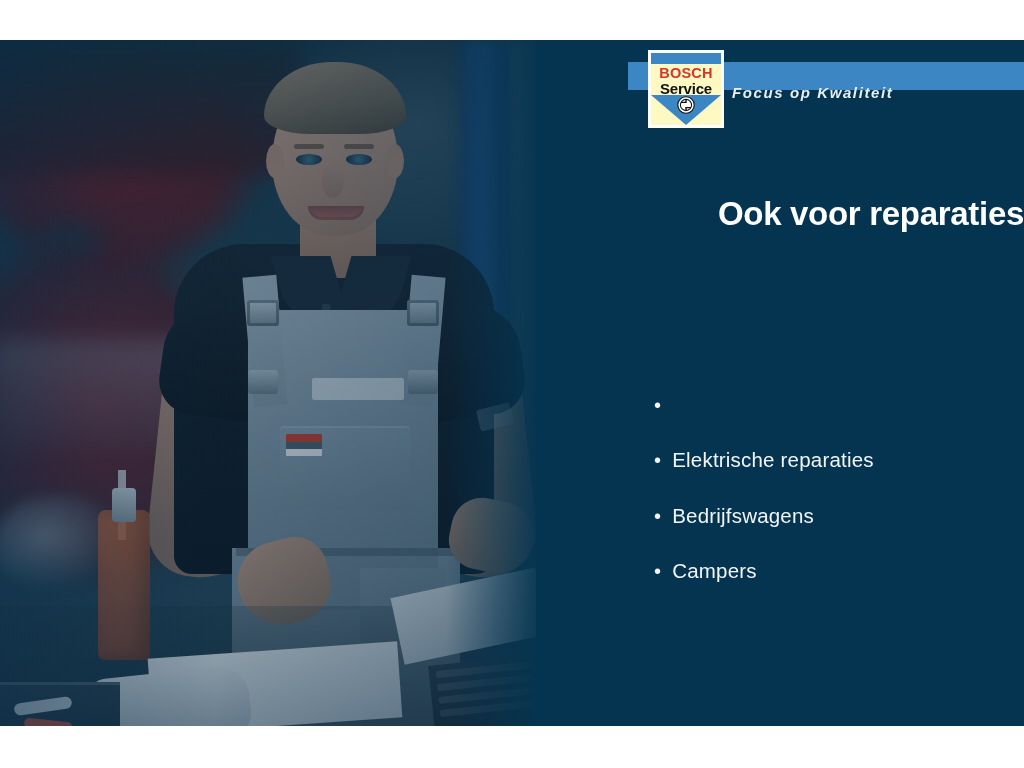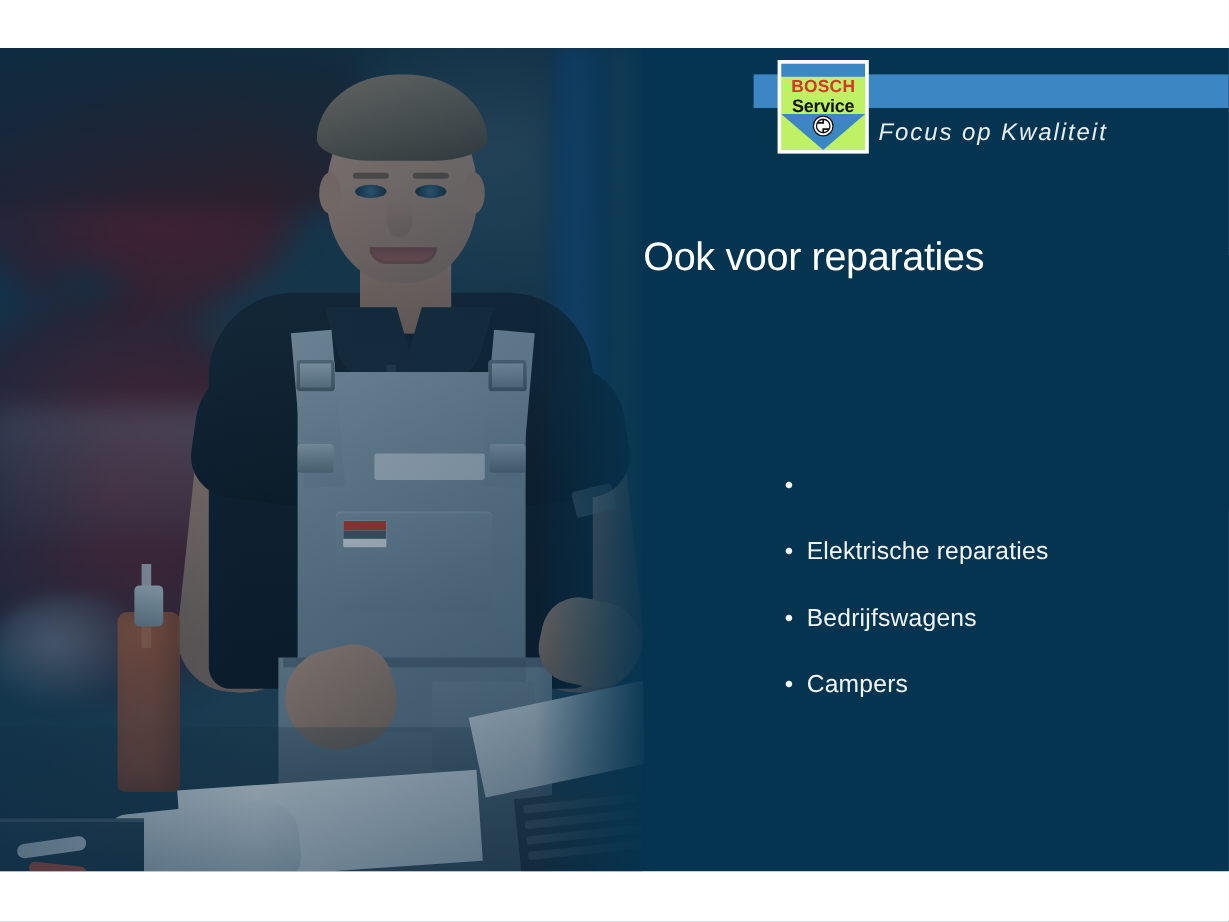--- a/index.html
+++ b/index.html
@@ -430,7 +430,7 @@
   .bosch-inner {
     position: relative;
     width: 100%; height: 100%;
-    background: #bef264;
+    background: #fef9c3;
     overflow: hidden;
   }
   .bosch-blue-top {

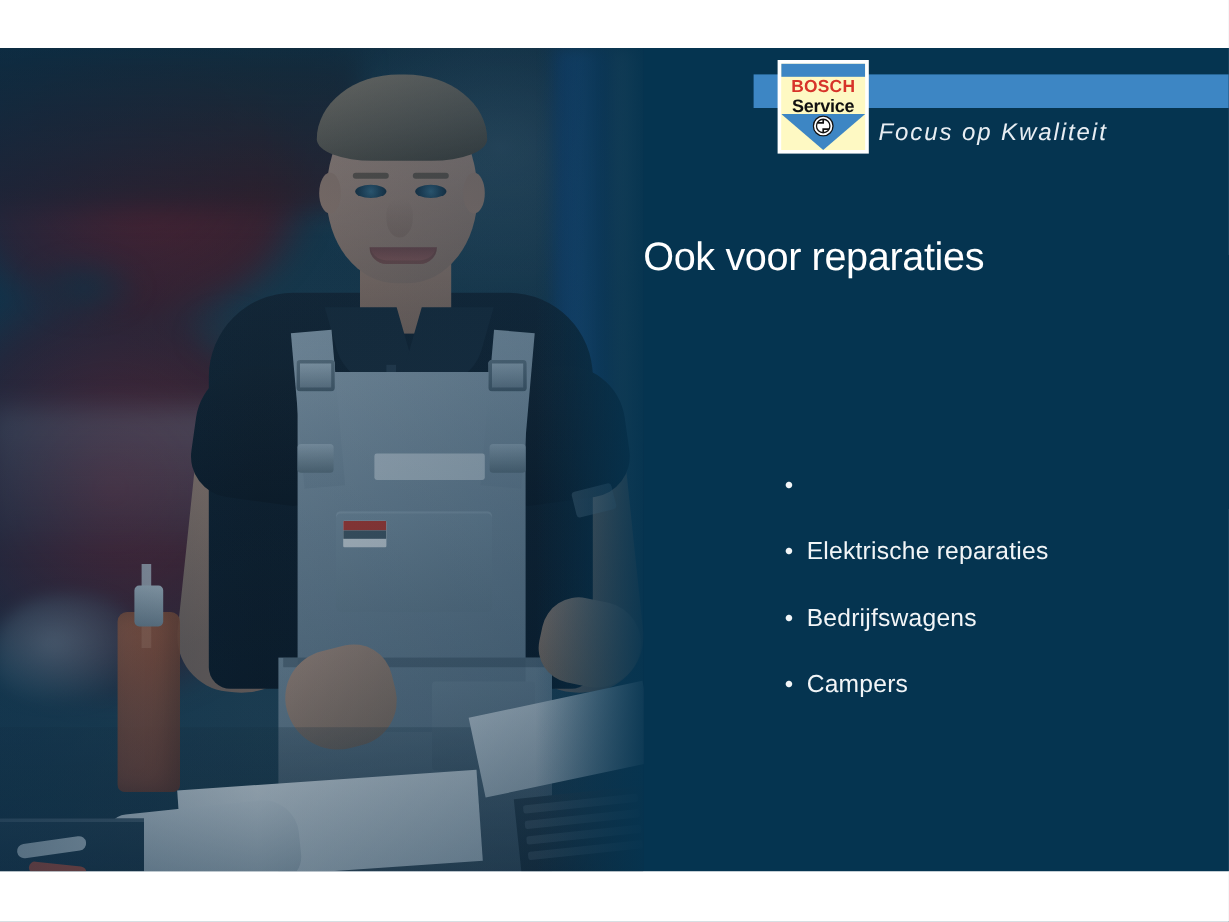--- a/index.html
+++ b/index.html
@@ -410,12 +410,13 @@
   }
   .brand-tagline {
     position: absolute;
-    left: 196px; top: 60px;
+    left: 196px; top: 44px;
     color: #e8eef3;
-    font-size: 20px;
+    font-size: 15px;
     font-style: italic;
     letter-spacing: 1.6px;
     white-space: nowrap;
+    font-weight: bold;
   }
 
   

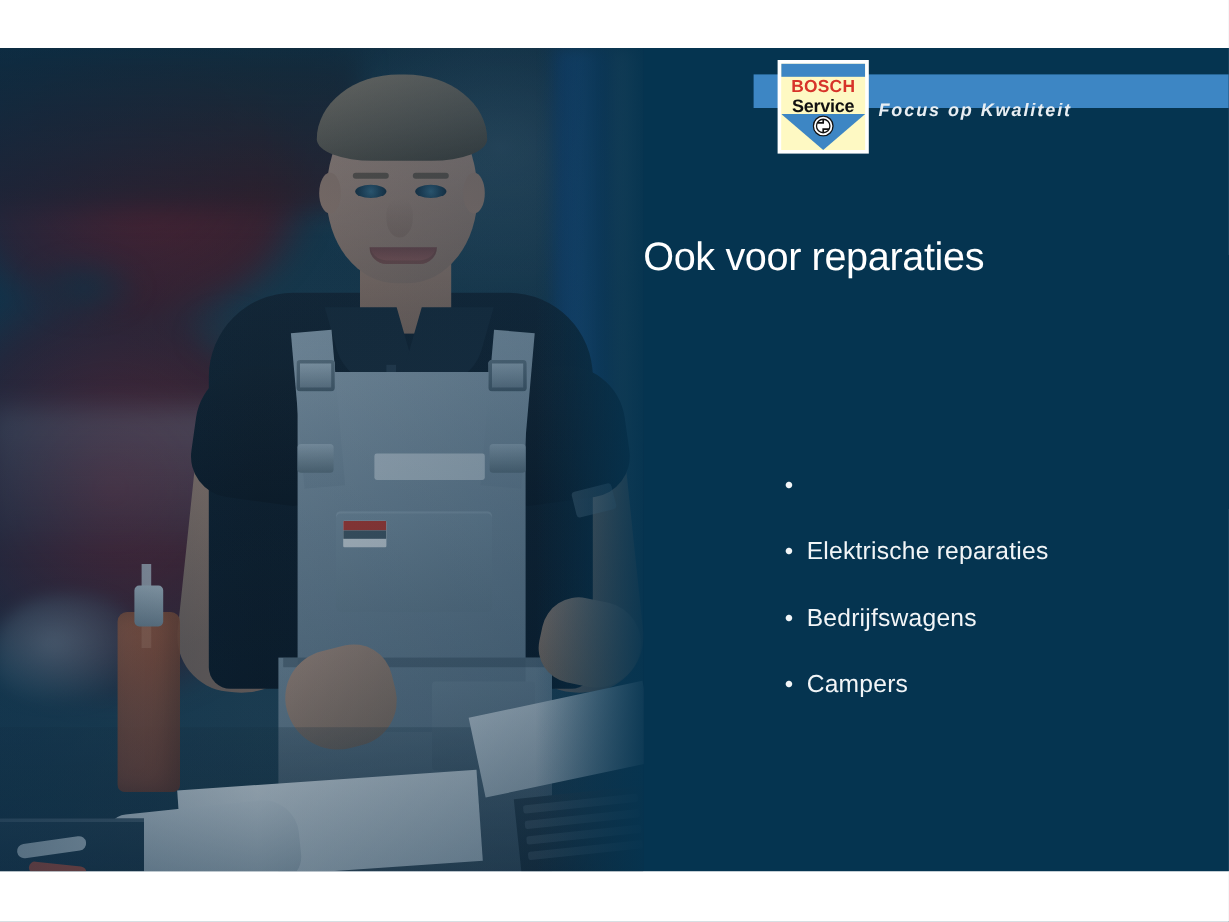--- a/index.html
+++ b/index.html
@@ -473,10 +473,10 @@
   .headline {
     position: absolute;
     left: 0; right: 0; top: 150px;
-    text-align: left;
+    text-align: right;
     color: #ffffff;
     font-size: 33px;
-    font-weight: normal;
+    font-weight: bold;
     line-height: 1.48;
     letter-spacing: -.3px;
   }

